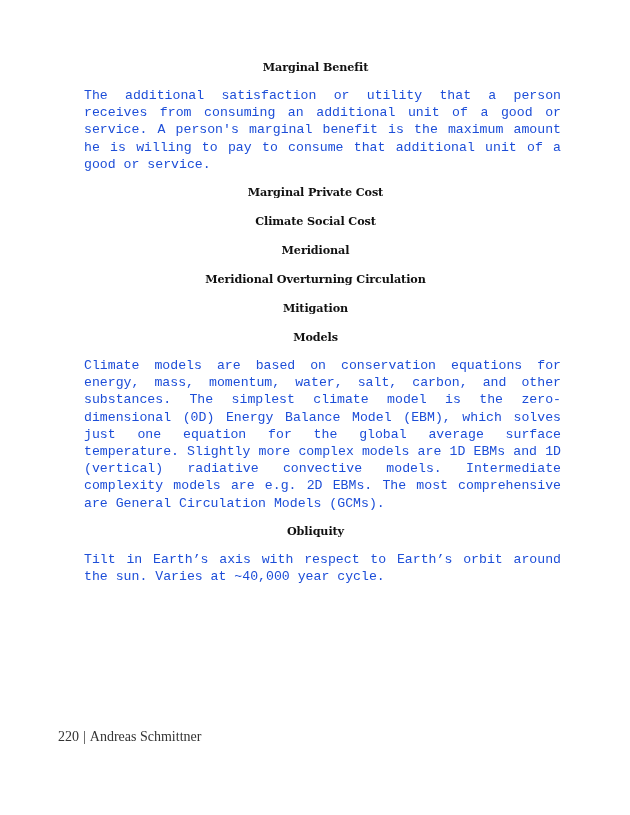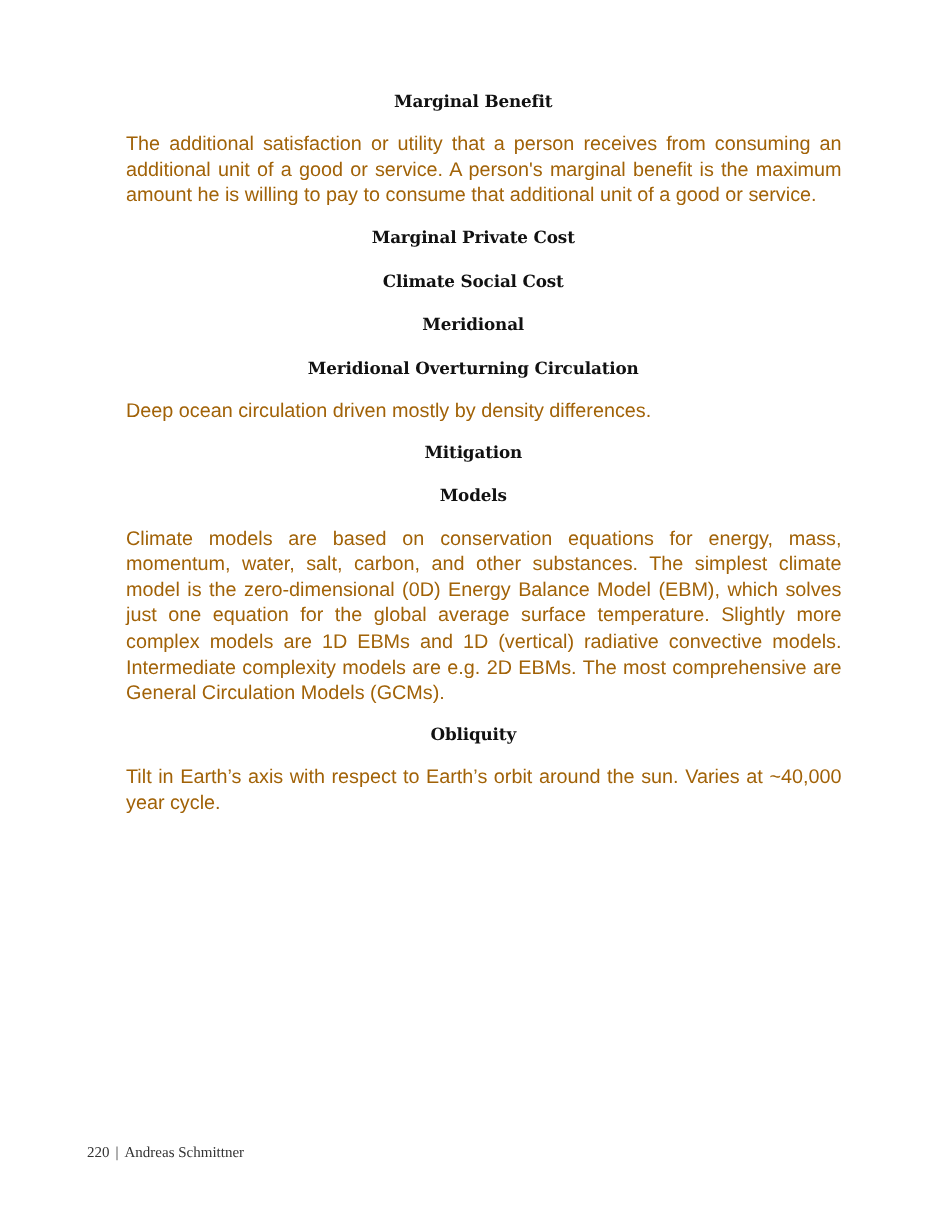--- a/index.html
+++ b/index.html
@@ -33,12 +33,12 @@
       text-align: center;
     }
     .definition {
-      font-family: Liberation Sans, sans-serif;
+      font-family: Liberation Mono, monospace;
       font-size: 13.2px;
       line-height: 17.2px;
       margin: 0 12px 10px 26px;
       text-align: justify;
-      color: #a16207;
+      color: #1d4ed8;
     }
     .definition.last-gap { margin-bottom: 27px; }
     .footer {

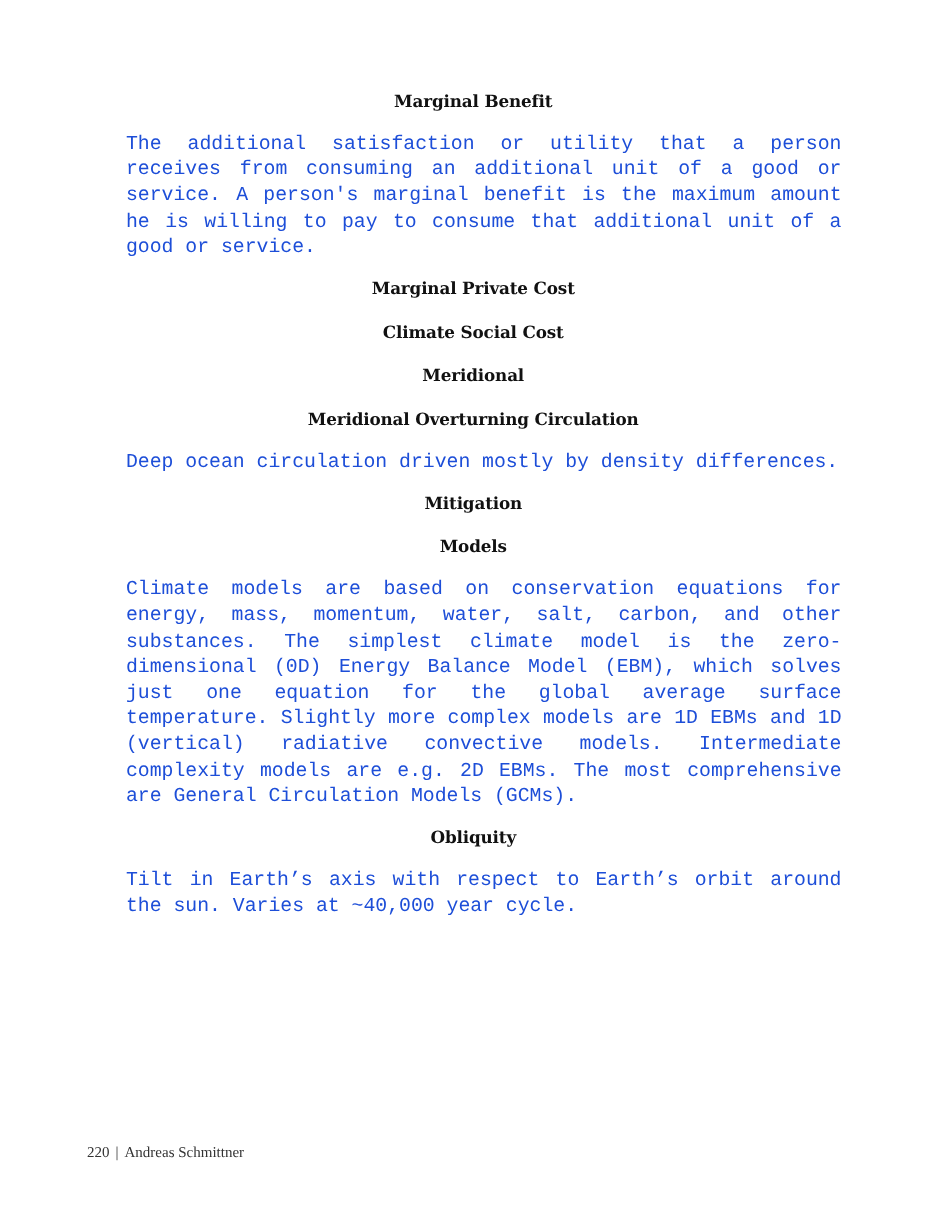--- a/index.html
+++ b/index.html
@@ -70,7 +70,6 @@
   </div>
   <div class="entry">
     <p class="term">Meridional Overturning Circulation</p>
-    <p class="definition">Deep ocean circulation driven mostly by density differences.</p>
   </div>
   <div class="entry">
     <p class="term">Mitigation</p>

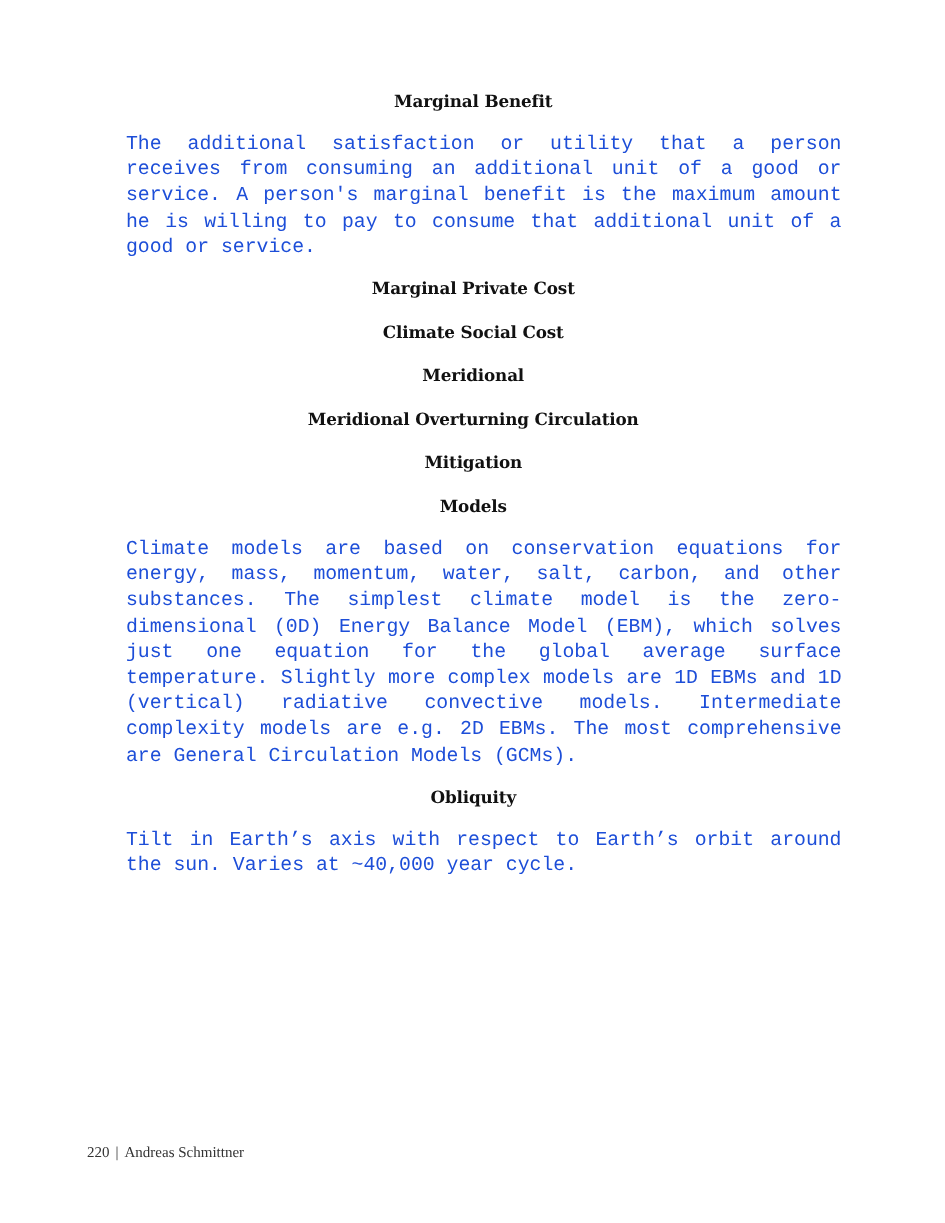--- a/index.html
+++ b/index.html
@@ -44,9 +44,9 @@
     .footer {
       position: absolute;
       left: 58px;
-      top: 763px;
+      top: 729px;
       font-family: "Liberation Serif", serif;
-      font-size: 10px;
+      font-size: 14px;
       color: #333;
     }
     .footer .sep { margin: 0 4px; }

